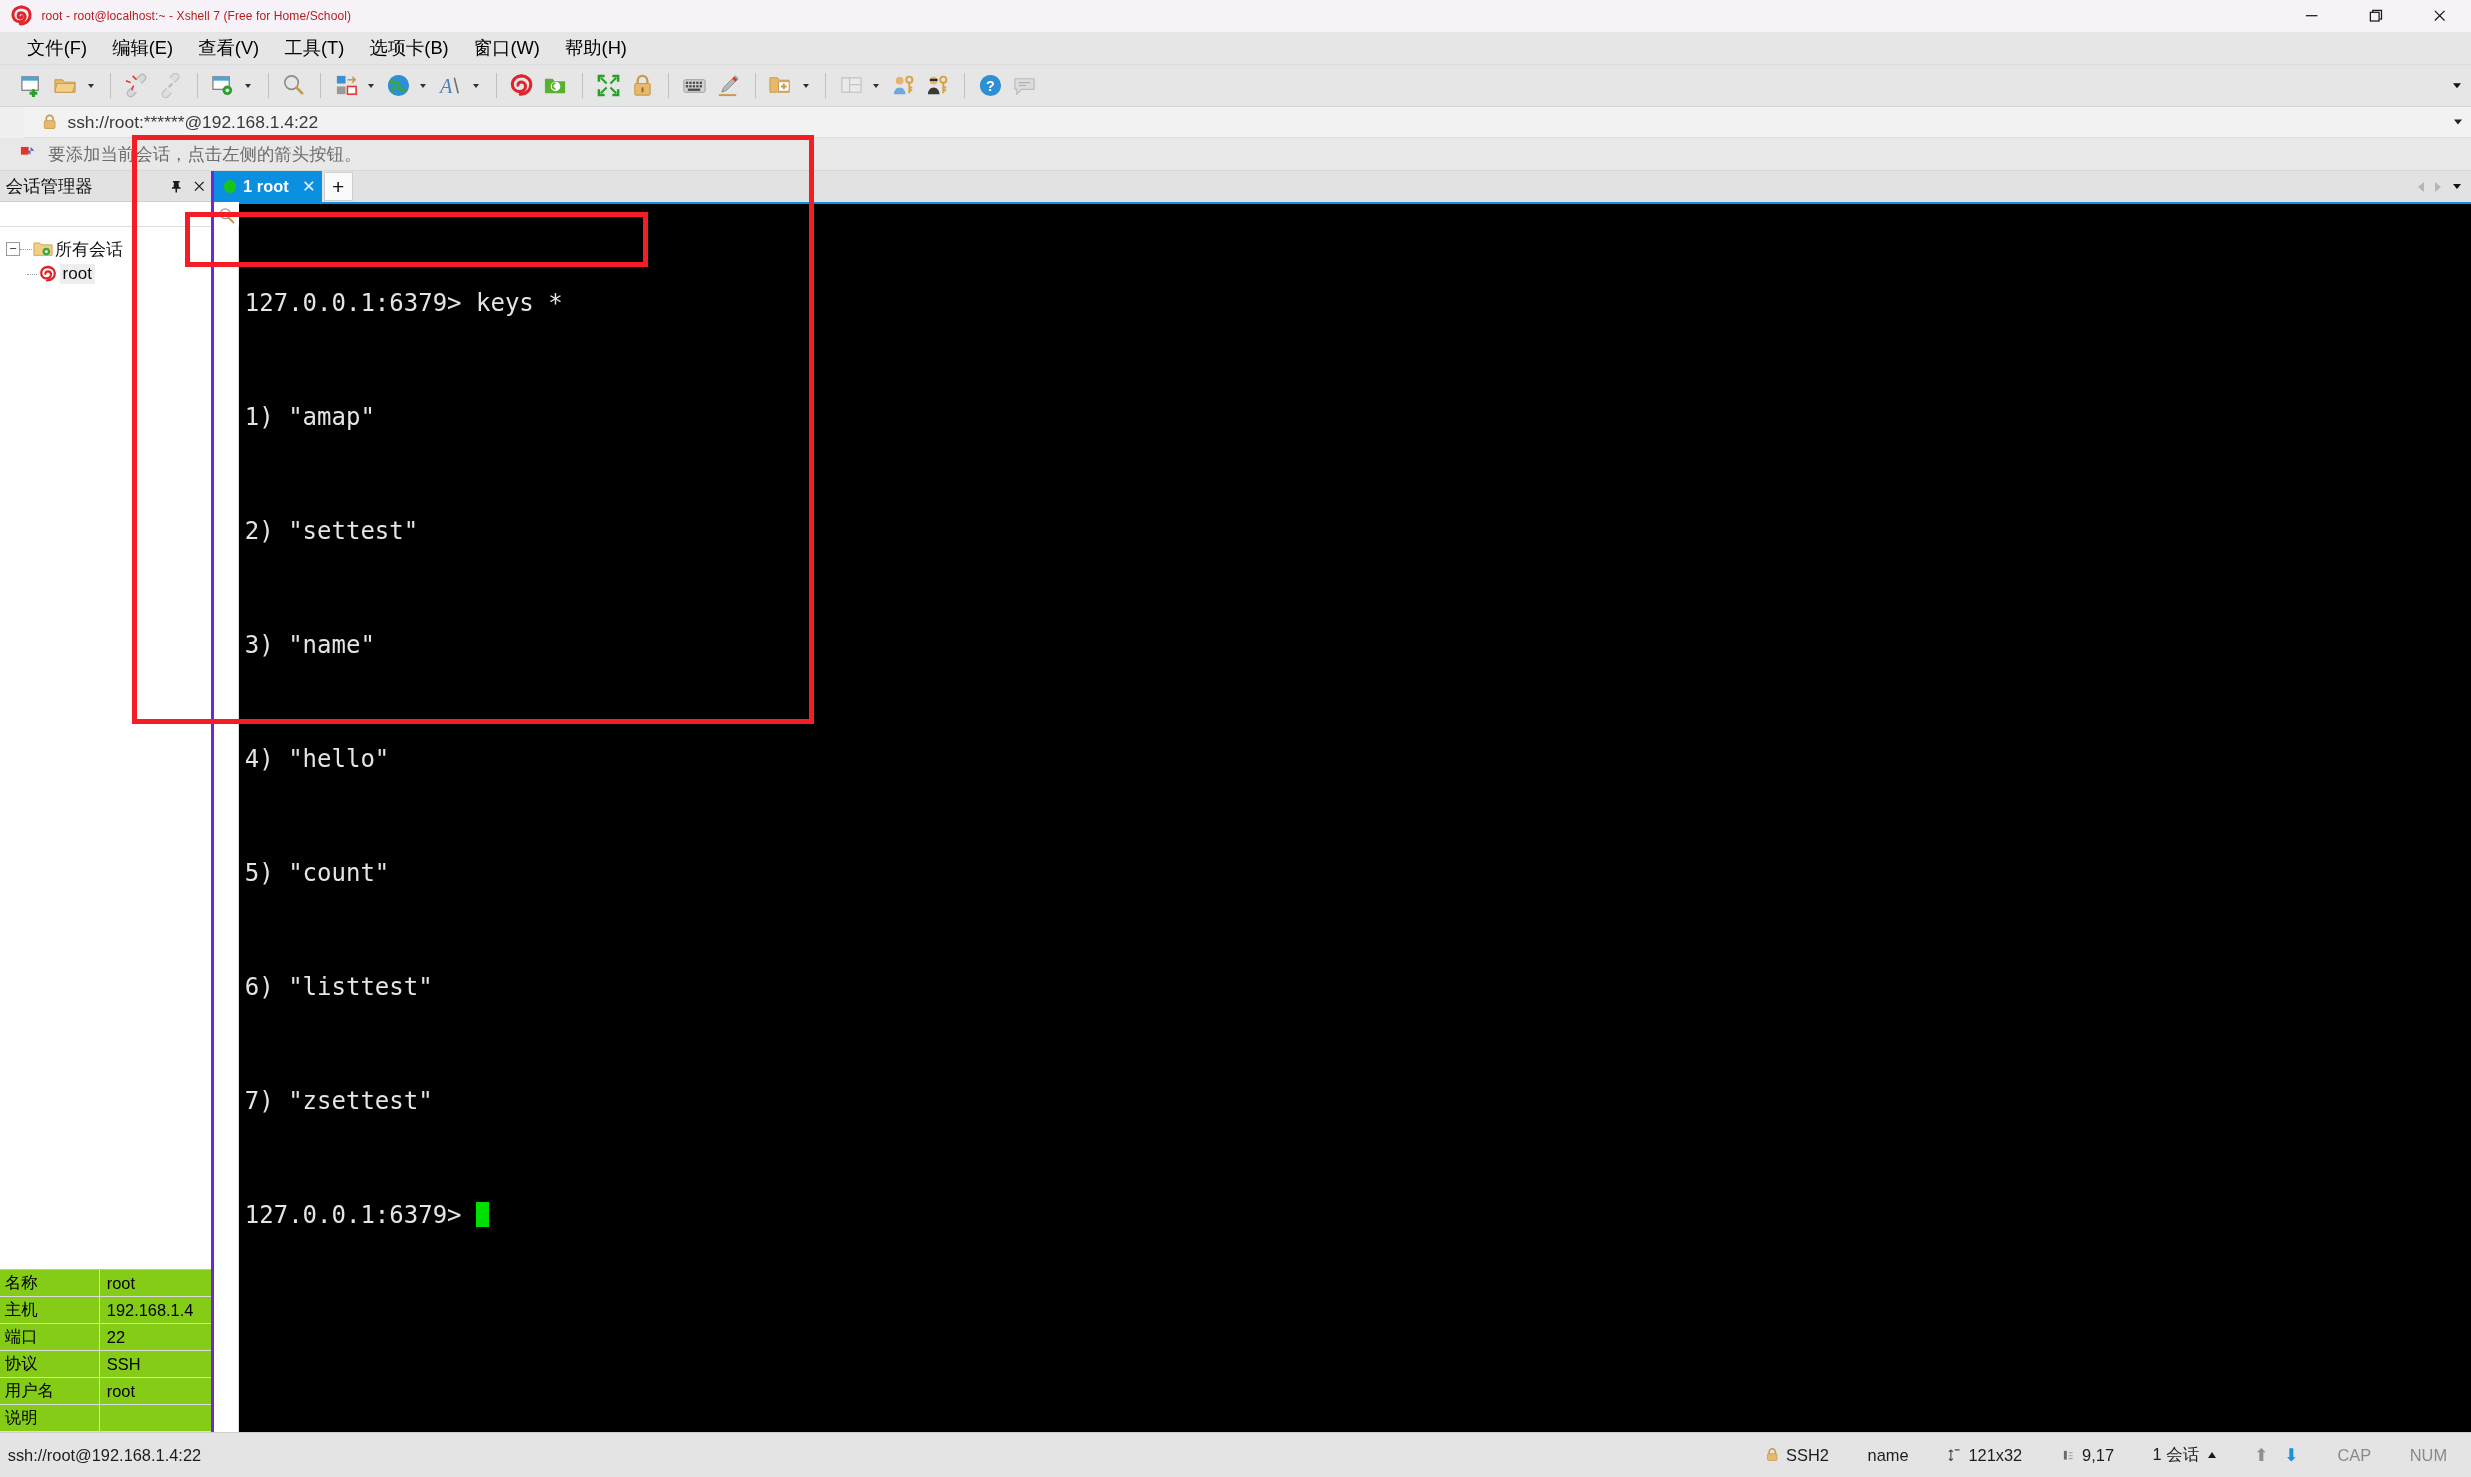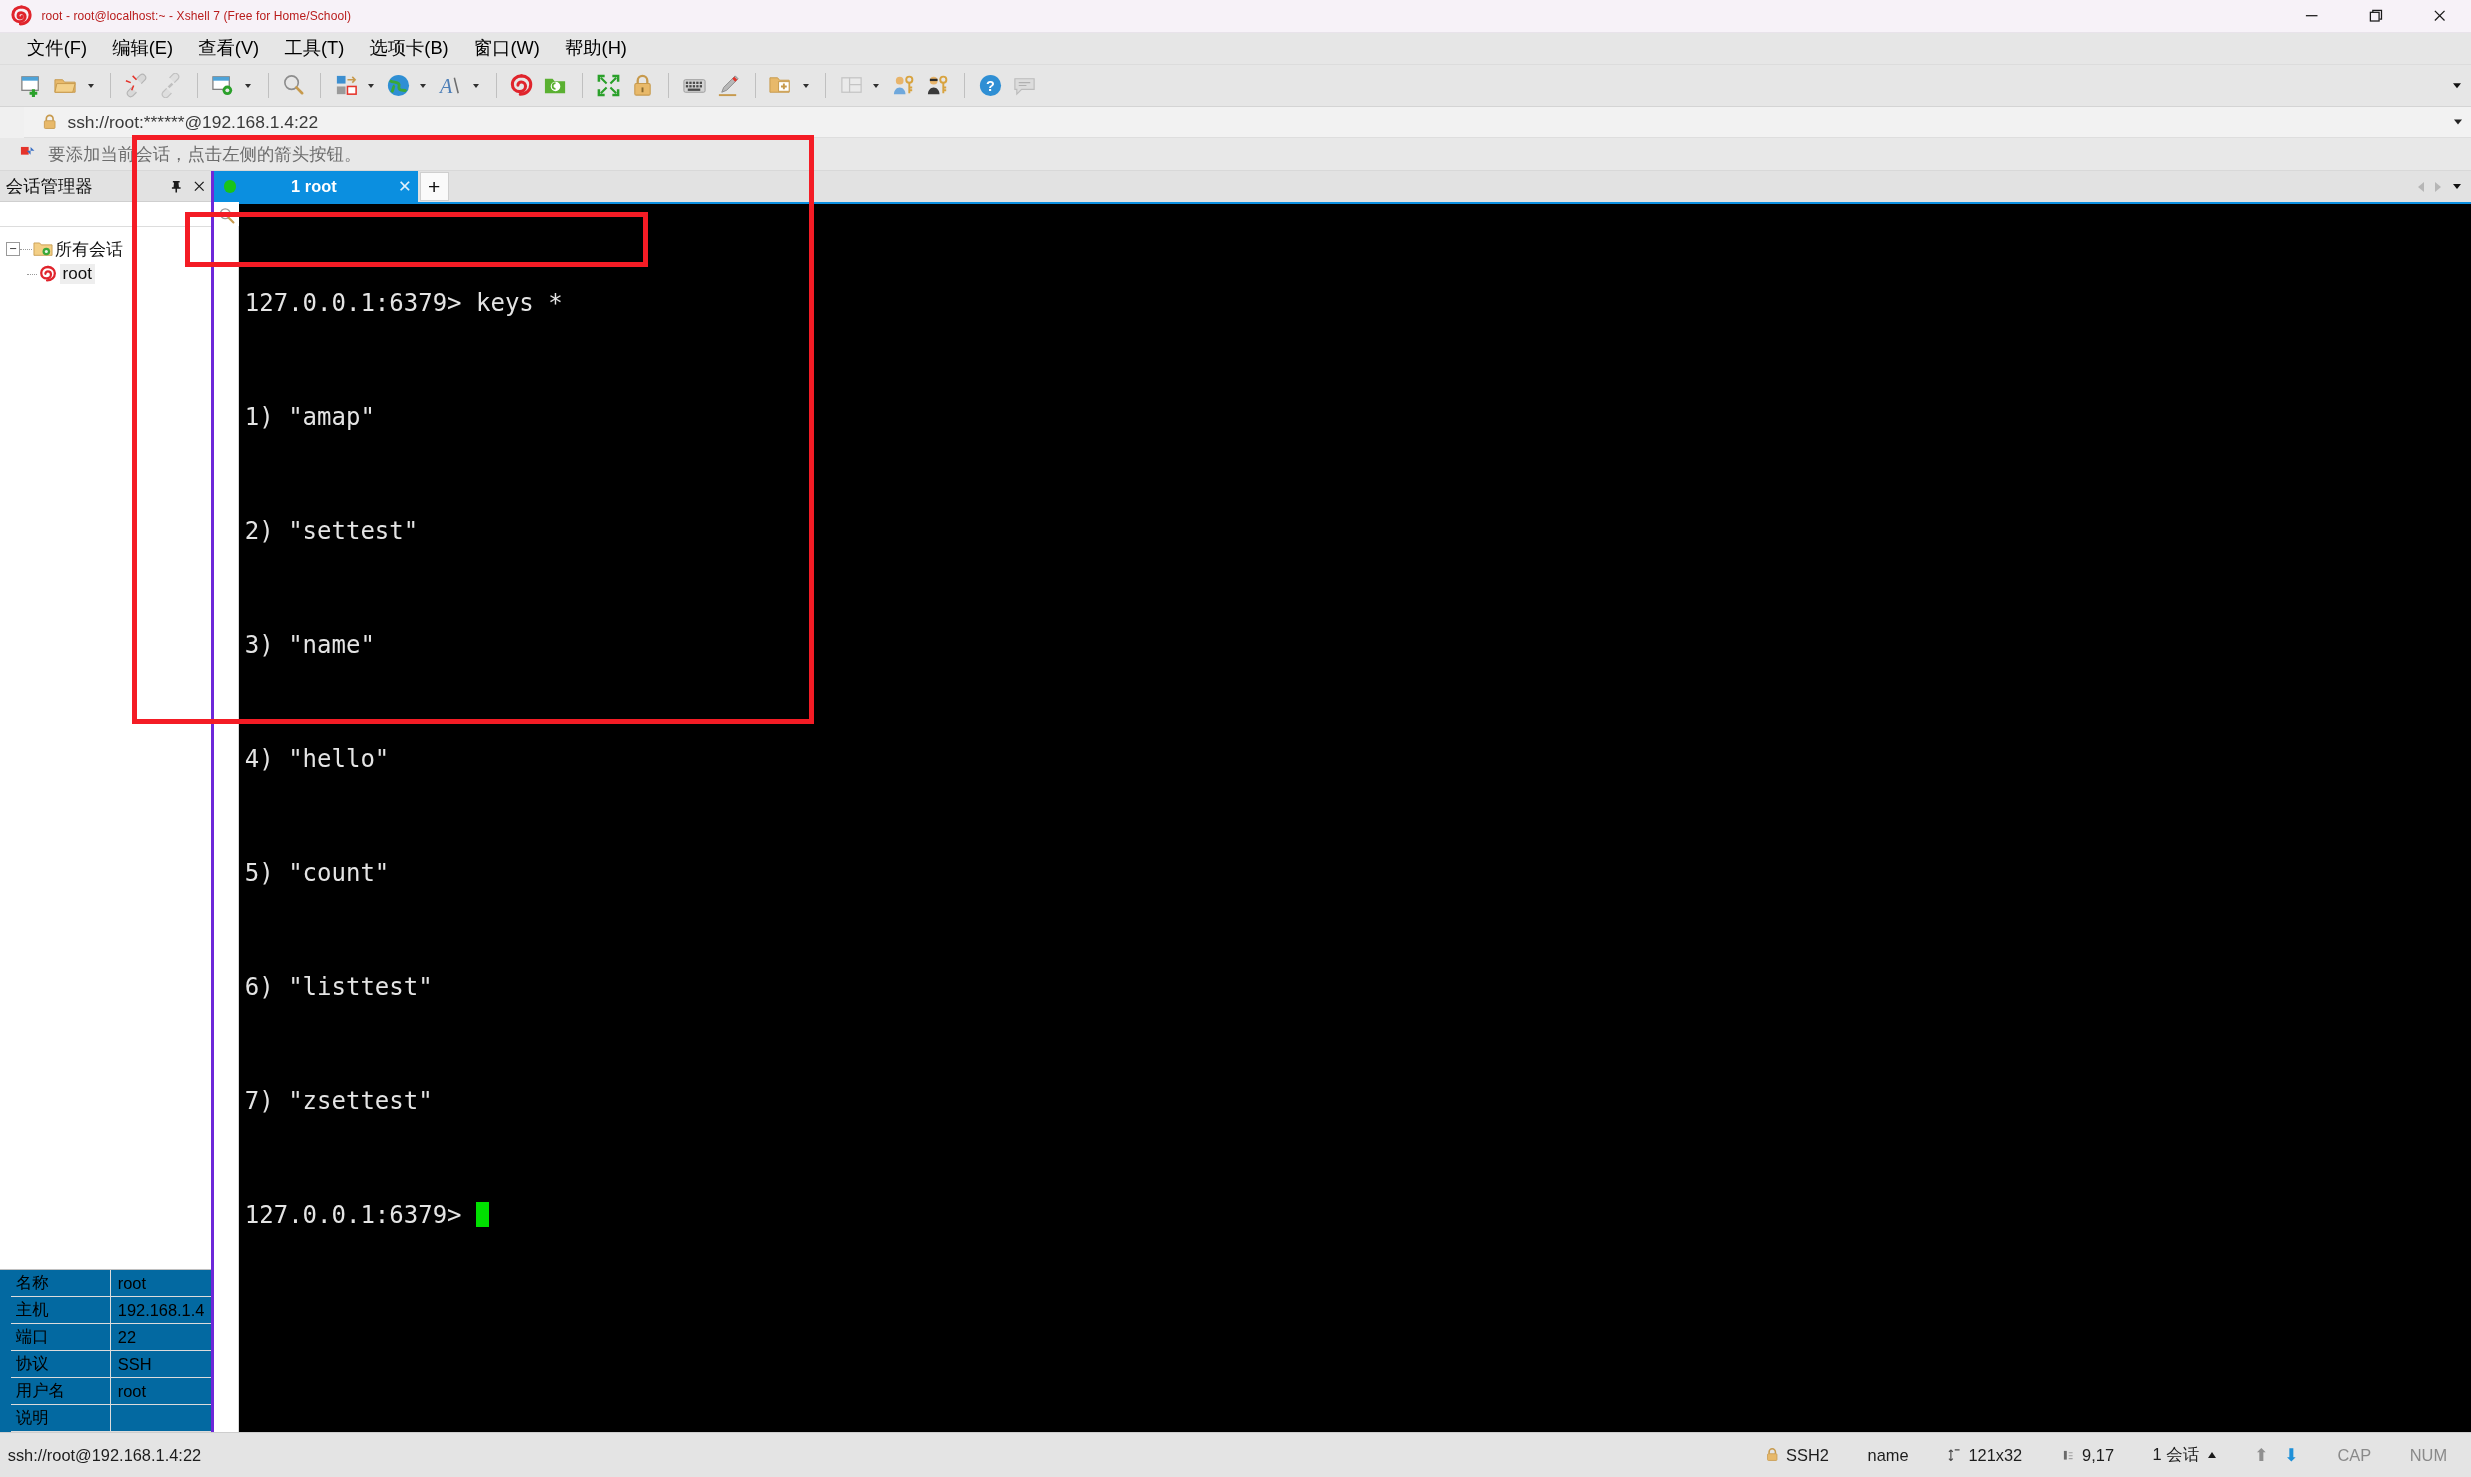--- a/index.html
+++ b/index.html
@@ -183,7 +183,6 @@
     display: flex; align-items: center;
     padding: 0 5.8px 0 9.7px;
     position: relative;
-    gap: 48px;
   }
   .tab-dot {
     width: 12.6px; height: 12.6px; border-radius: 50%;

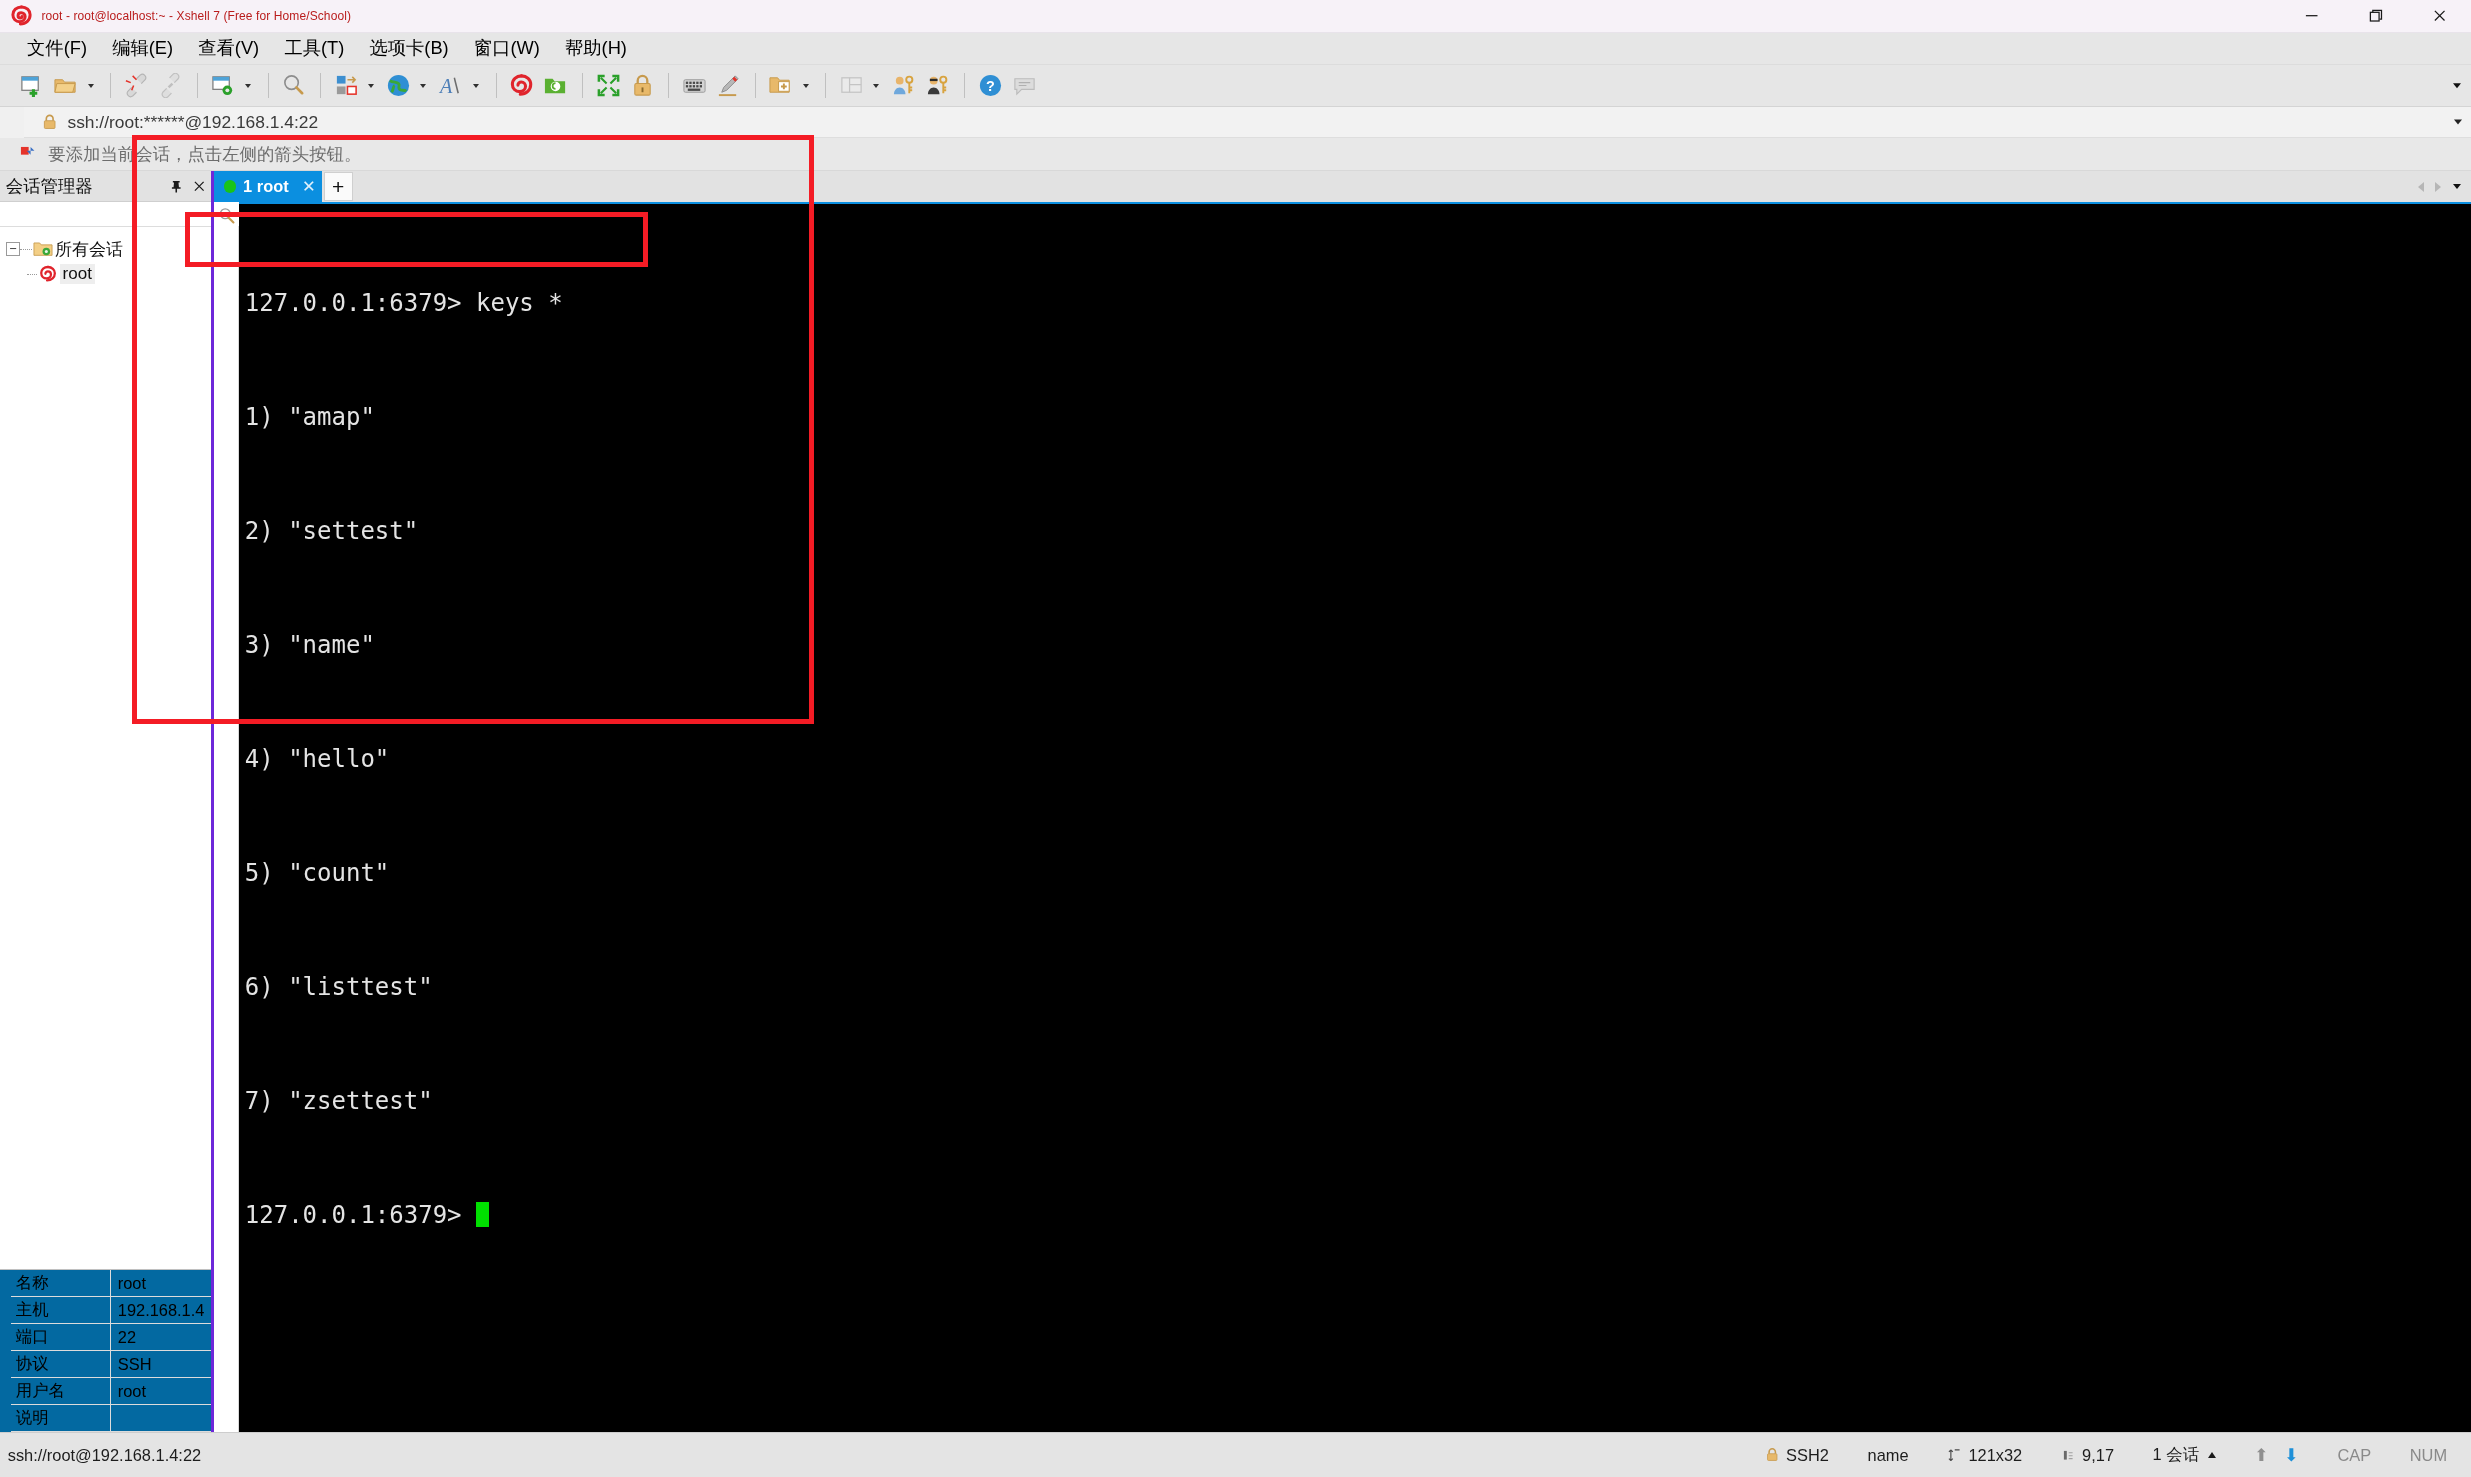--- a/index.html
+++ b/index.html
@@ -158,7 +158,7 @@
   .tree-hline { width: 9.7px; height: 1px; border-top: 1px dotted #9a9a9a; flex: none; margin-top: 0px; }
 
   
-  .props { flex: none; border-top: 1px solid #c0c0c0; background: #0369a1; padding-left: 11px; }
+  .props { flex: none; border-top: 1px solid #c0c0c0; background: #84cc16; }
   .prop-row { display: flex; height: 27px; border-bottom: 1px solid #dcdcdc; }
   .prop-key {
     width: 100px; flex: none; font-size: 16.4px; color: #000;

